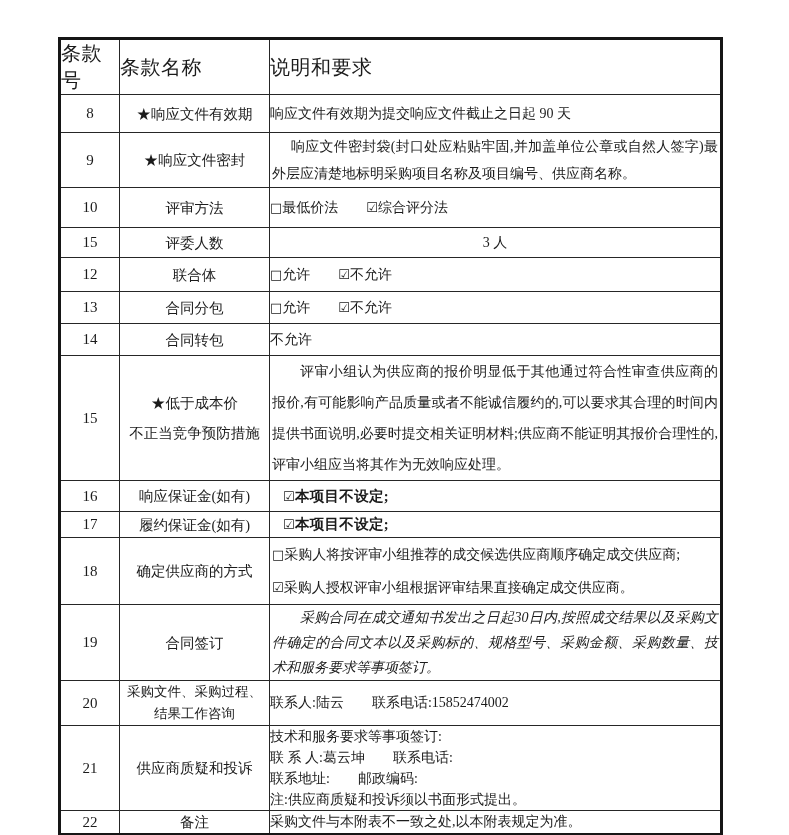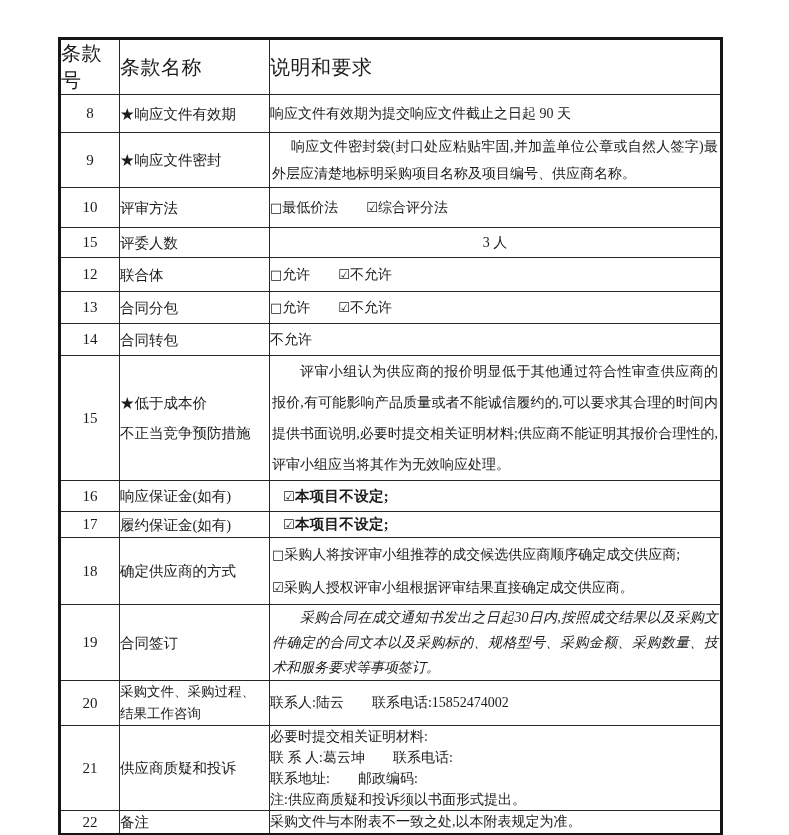--- a/index.html
+++ b/index.html
@@ -48,7 +48,7 @@
     font-family: "Liberation Serif", "DejaVu Serif", serif;
   }
   td.col2 {
-    text-align: left;
+    text-align: center;
     font-size: 14.5px;
     white-space: pre-line;
     line-height: 22px;

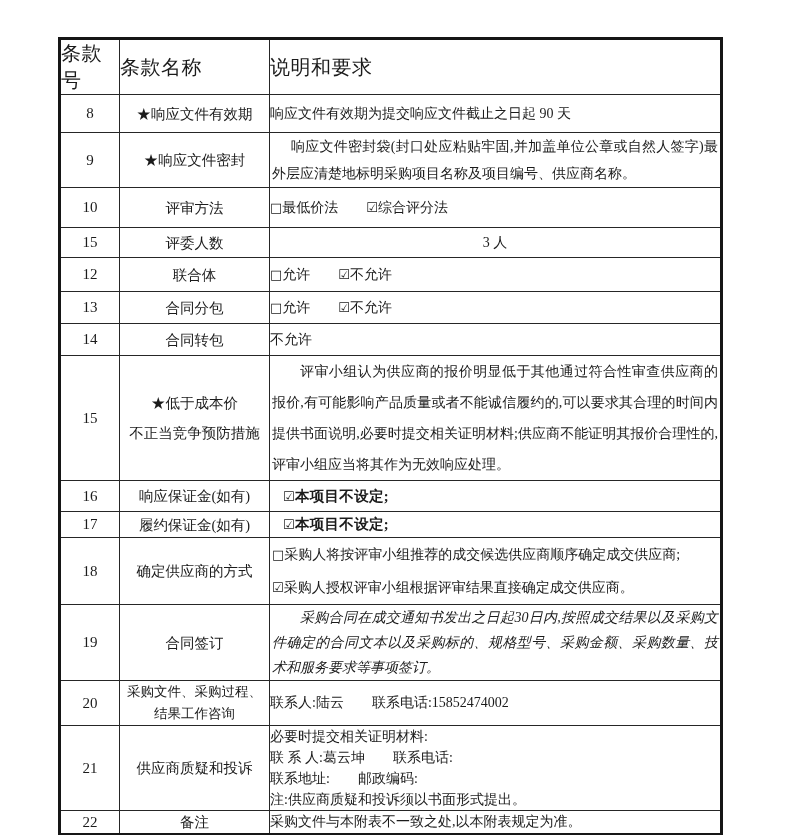--- a/index.html
+++ b/index.html
@@ -217,7 +217,7 @@
           <td class="col1">21</td>
           <td class="col2">供应商质疑和投诉</td>
           <td class="col3">
-            <div class="line"><span>必要时提交相关证明材料:</span></div>
+            <div class="line"><span>技术和服务要求等事项签订:</span></div>
             <div class="line"><span>联 系 人:葛云坤　　联系电话:</span></div>
             <div class="line"><span>联系地址:　　邮政编码:</span></div>
             <div class="line"><span>注:供应商质疑和投诉须以书面形式提出。</span></div>

